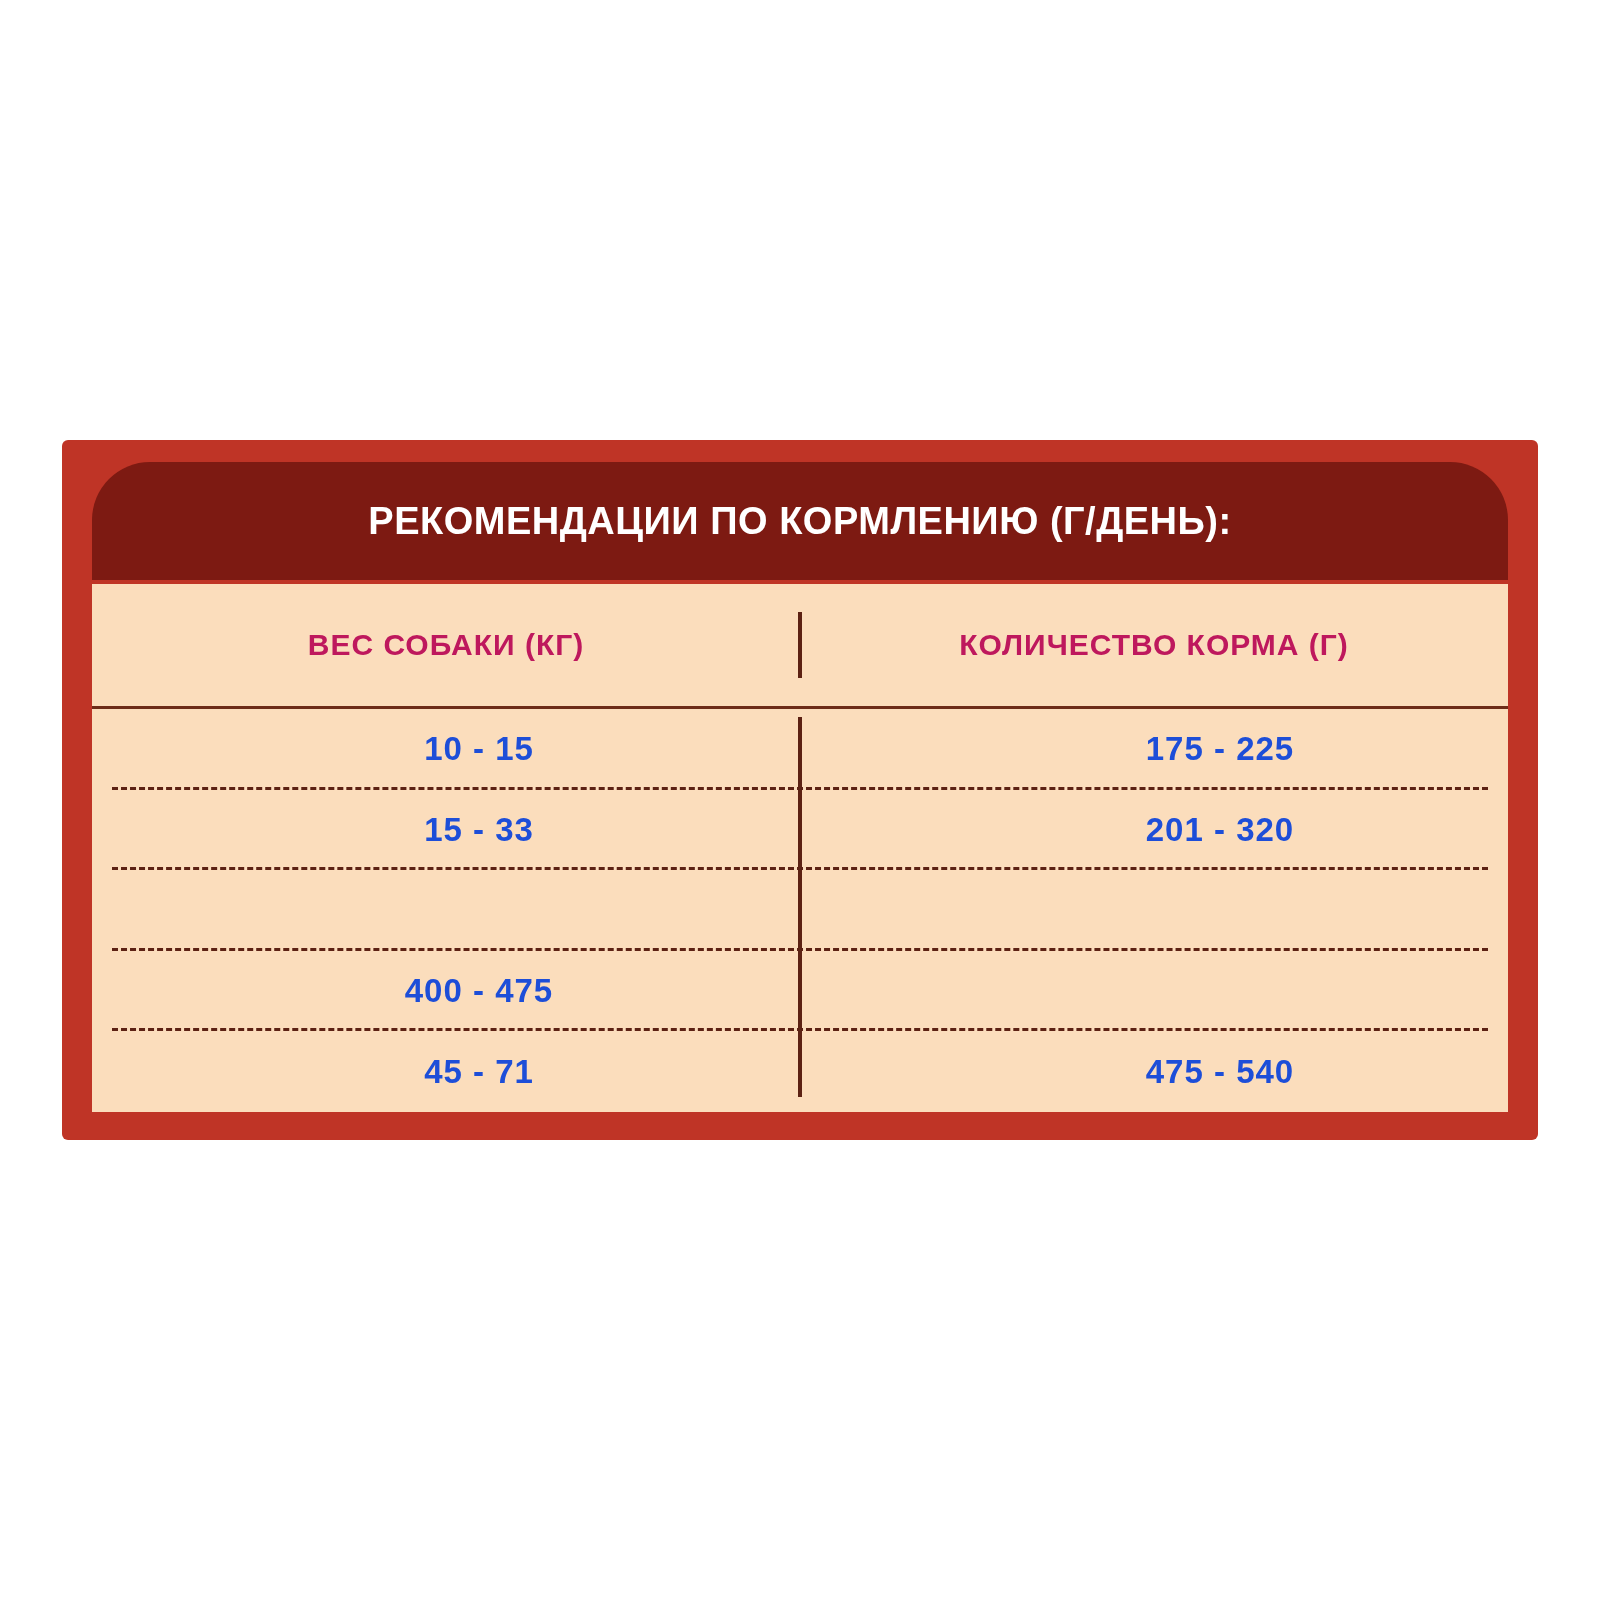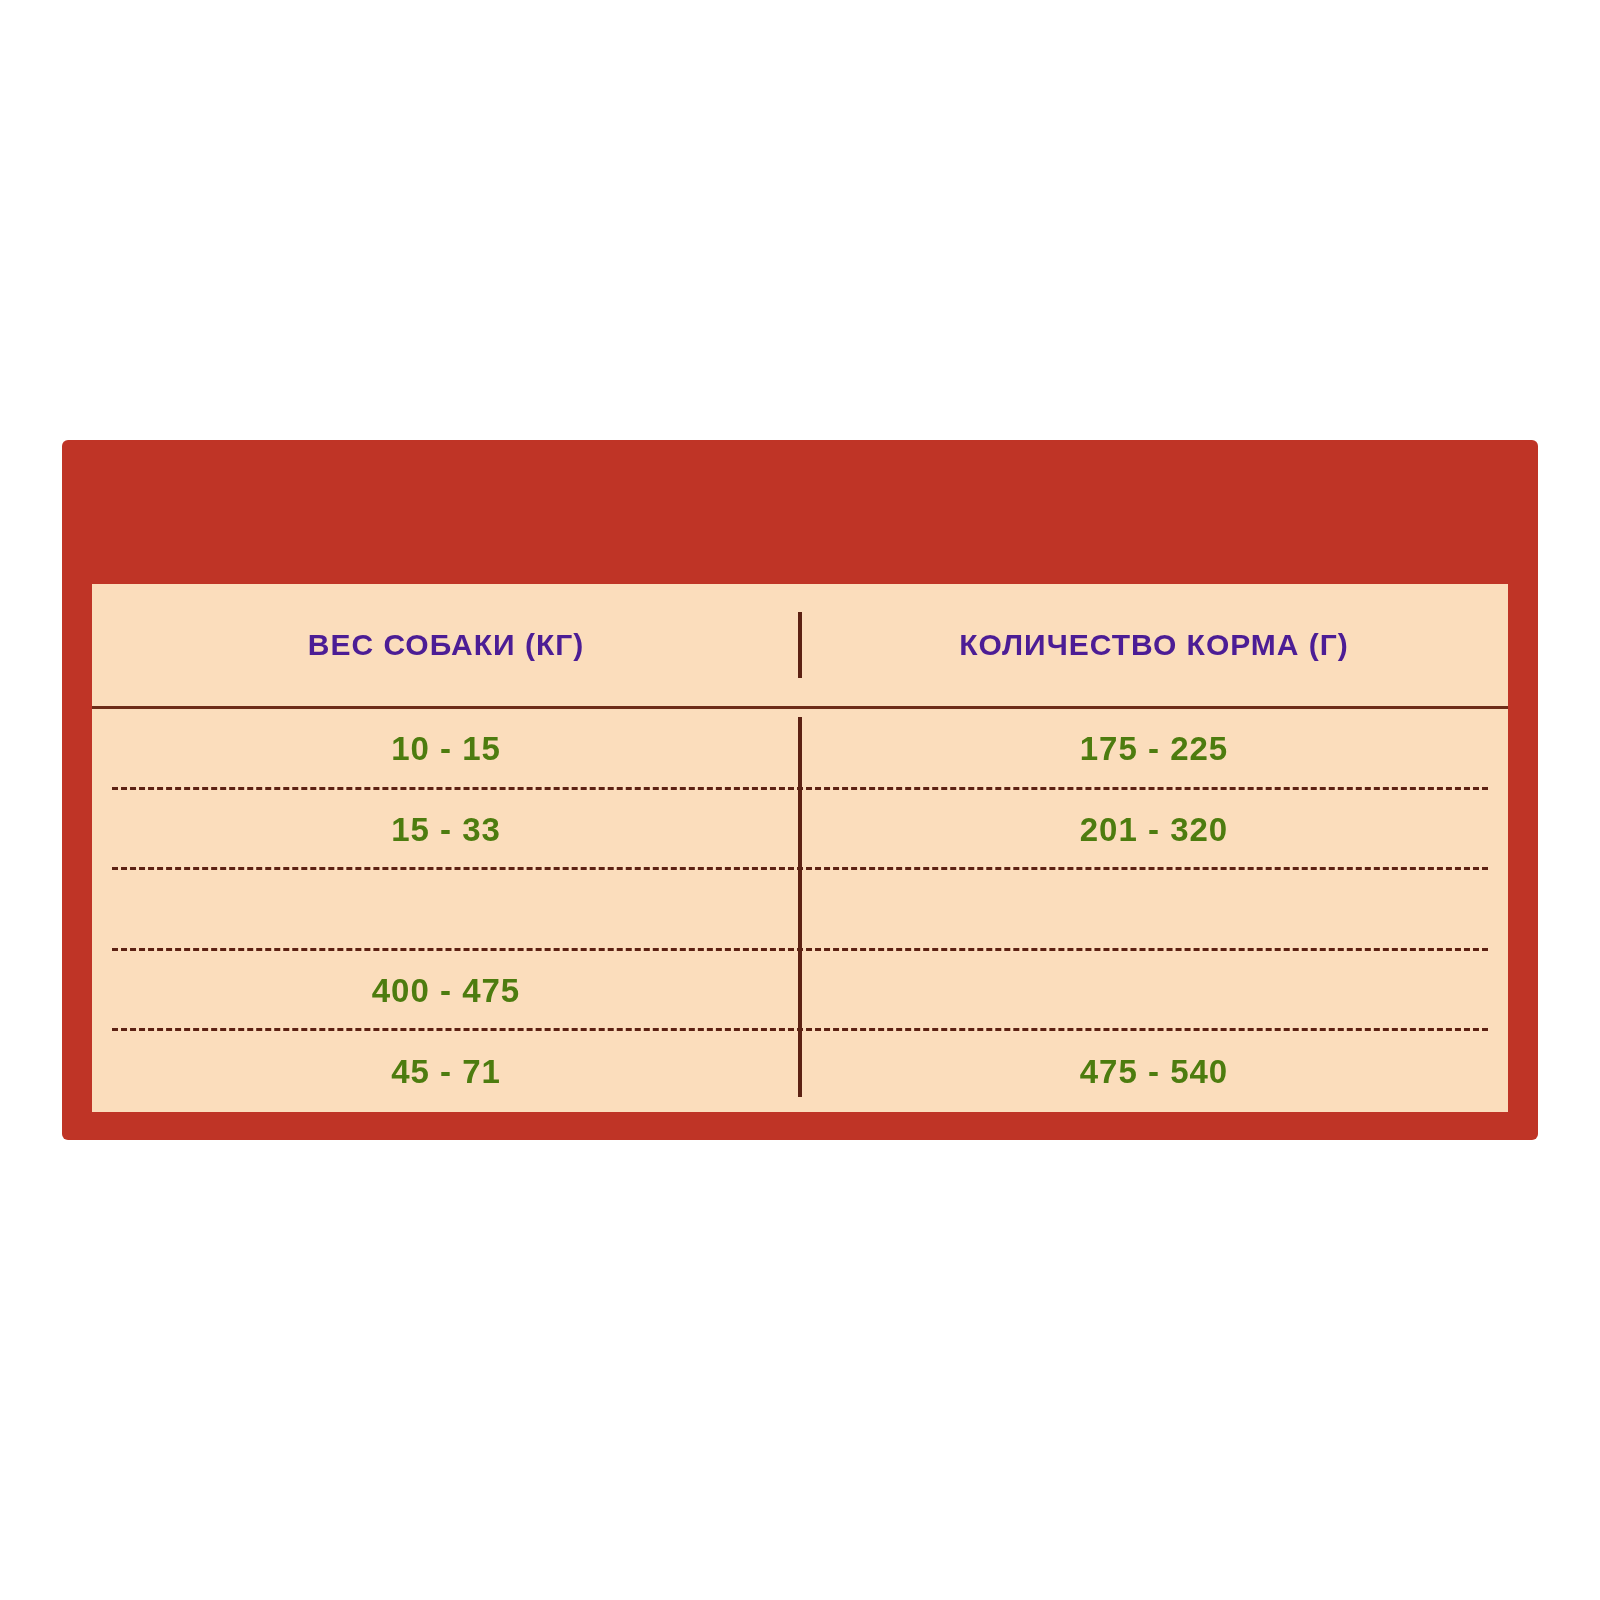--- a/index.html
+++ b/index.html
@@ -138,6 +138,9 @@
 
 <div class="feeding-card">
 
+  <div class="card-header">
+    <div class="card-header-title">РЕКОМЕНДАЦИИ ПО КОРМЛЕНИЮ (Г/ДЕНЬ):</div>
+  </div>
 
   <div class="table-area">
 

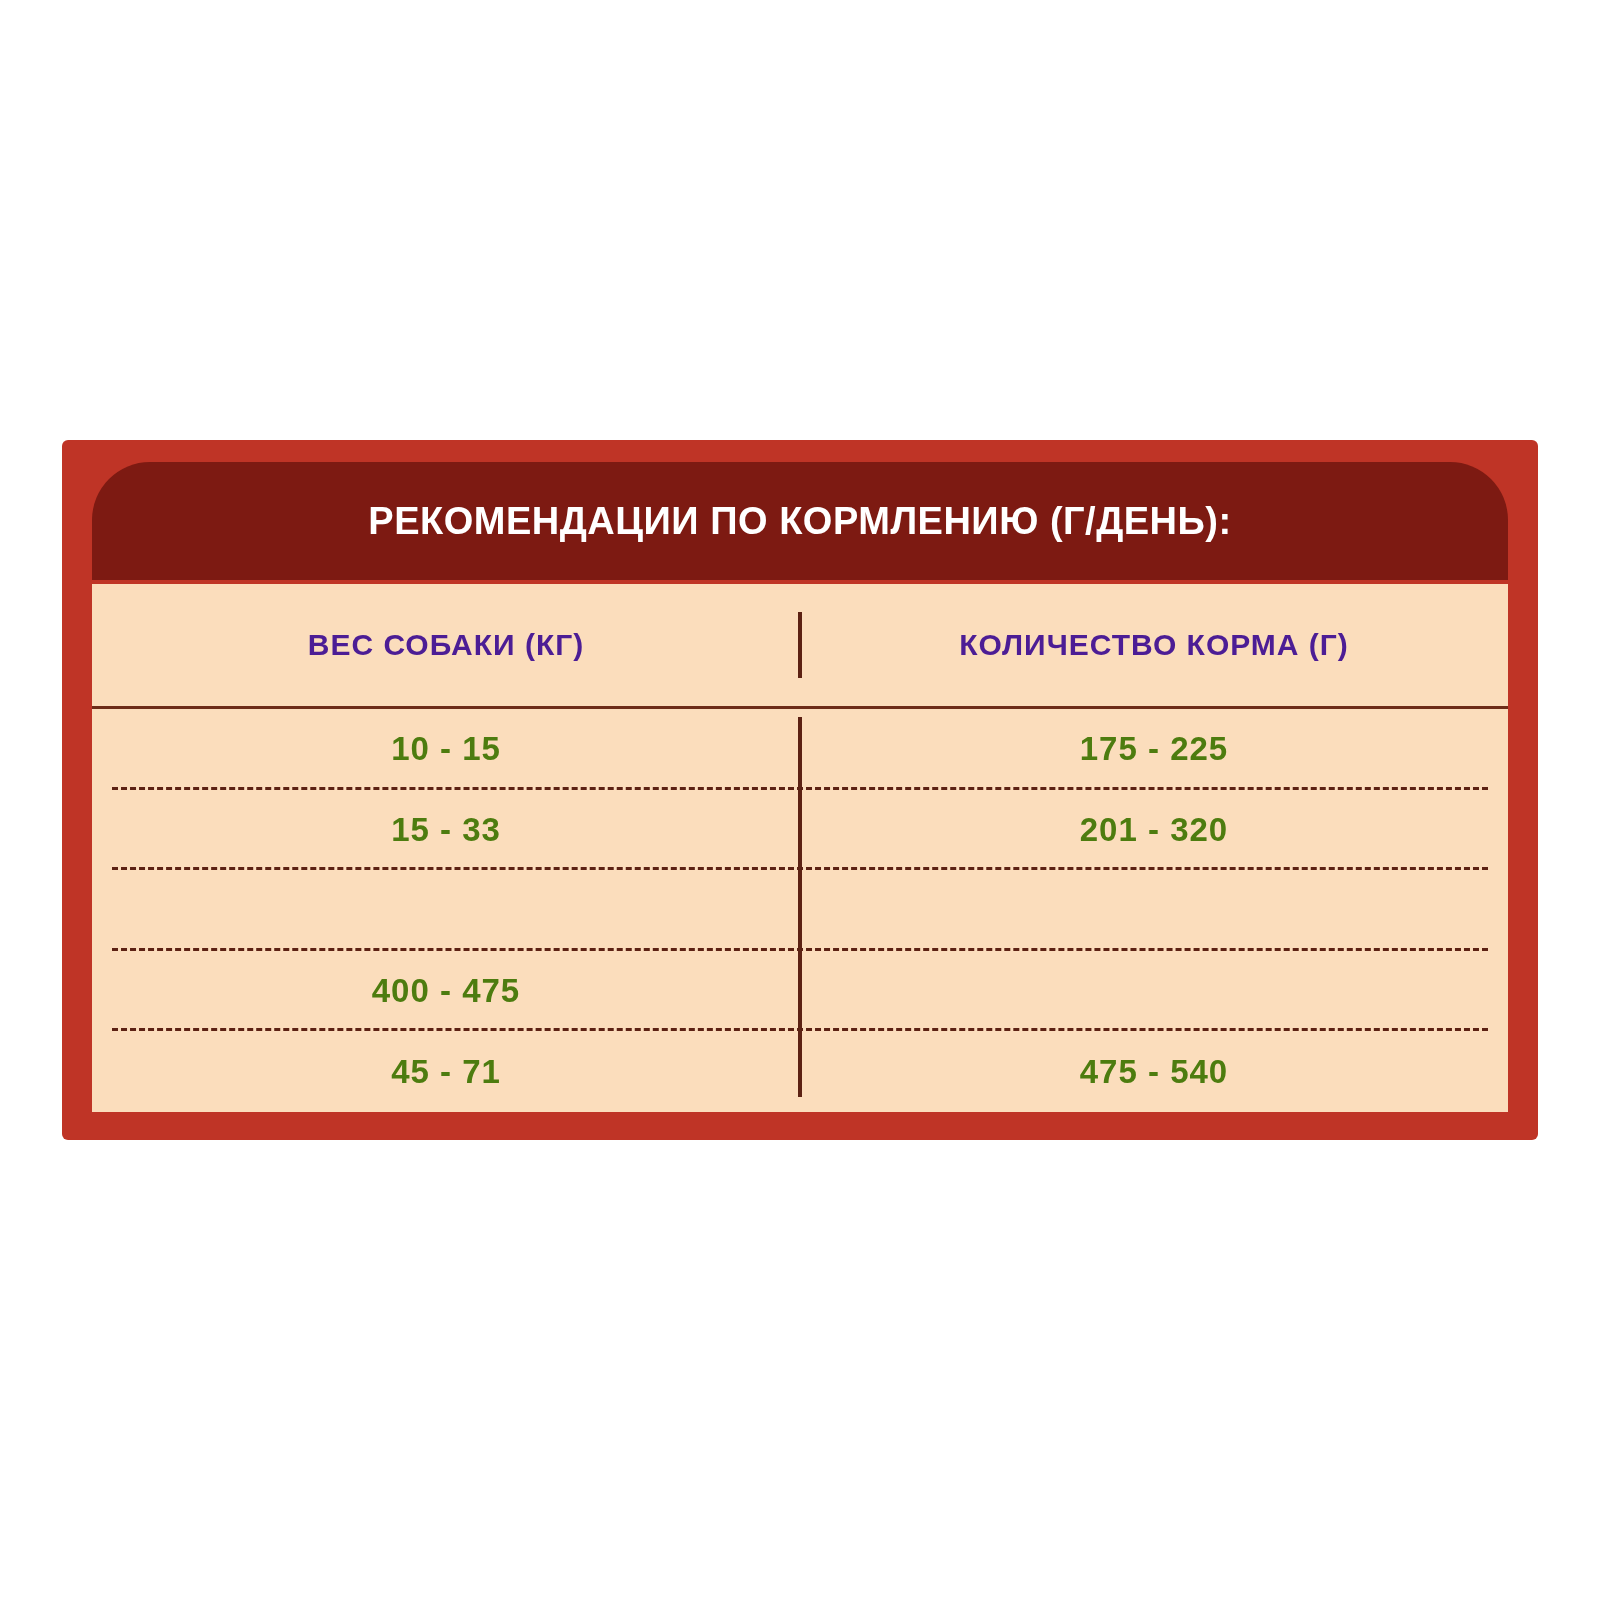--- a/index.html
+++ b/index.html
@@ -71,7 +71,7 @@
   .th-cell {
     flex: 0 0 50%;
     text-align: center;
-    color: #4c1d95;
+    color: #be185d;
     font-size: 30px;
     font-weight: bold;
     letter-spacing: 1px;

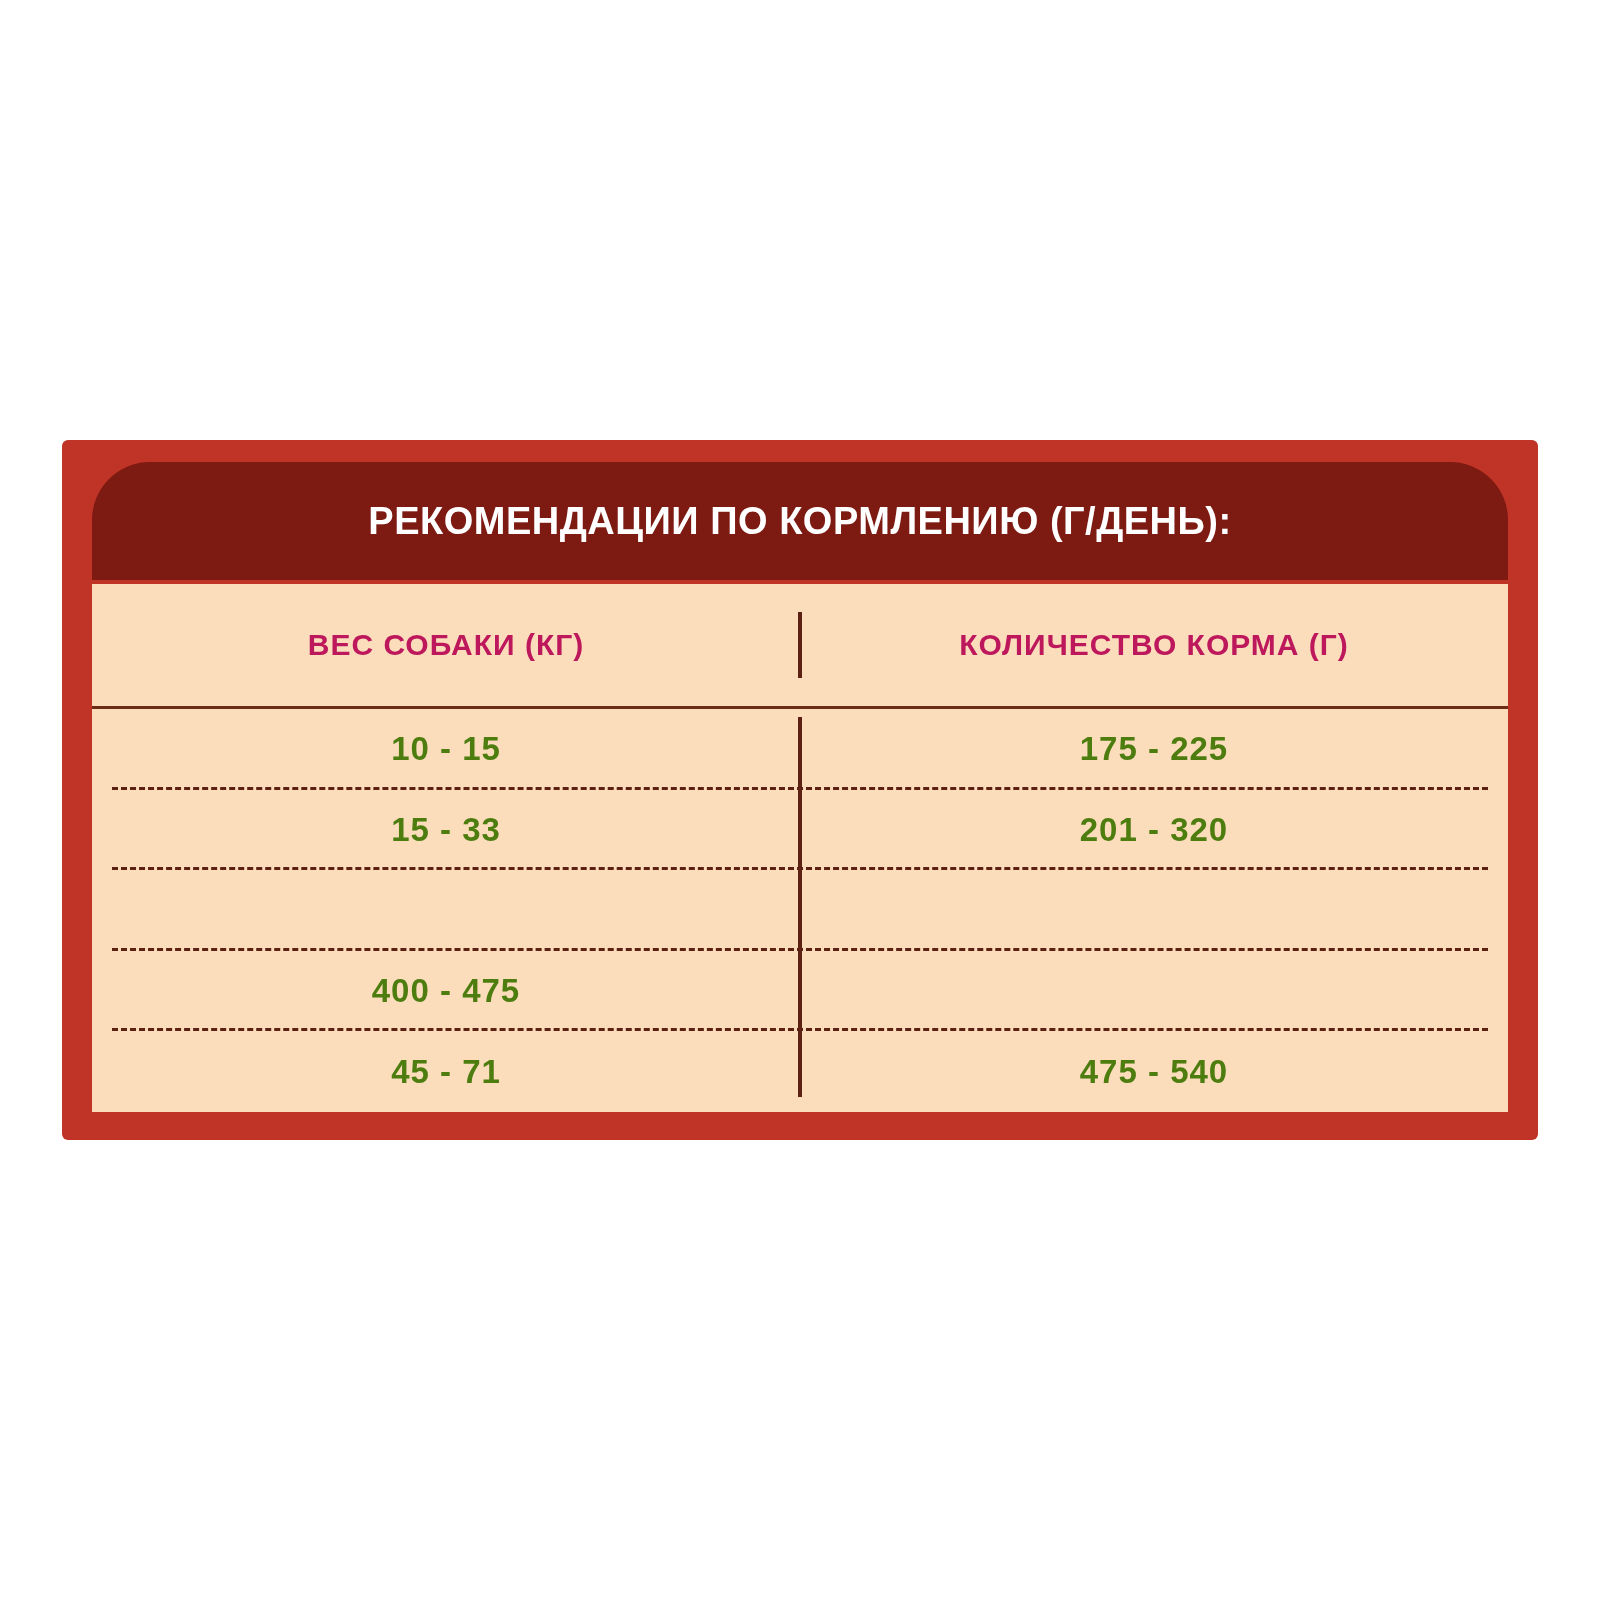--- a/index.html
+++ b/index.html
@@ -126,11 +126,12 @@
   .td-cell {
     flex: 0 0 50%;
     text-align: center;
-    color: #4d7c0f;
+    color: #1d4ed8;
     font-size: 33px;
     font-weight: bold;
     letter-spacing: 1px;
     white-space: nowrap;
+    padding-left: 33px;
   }
 </style>
 </head>

